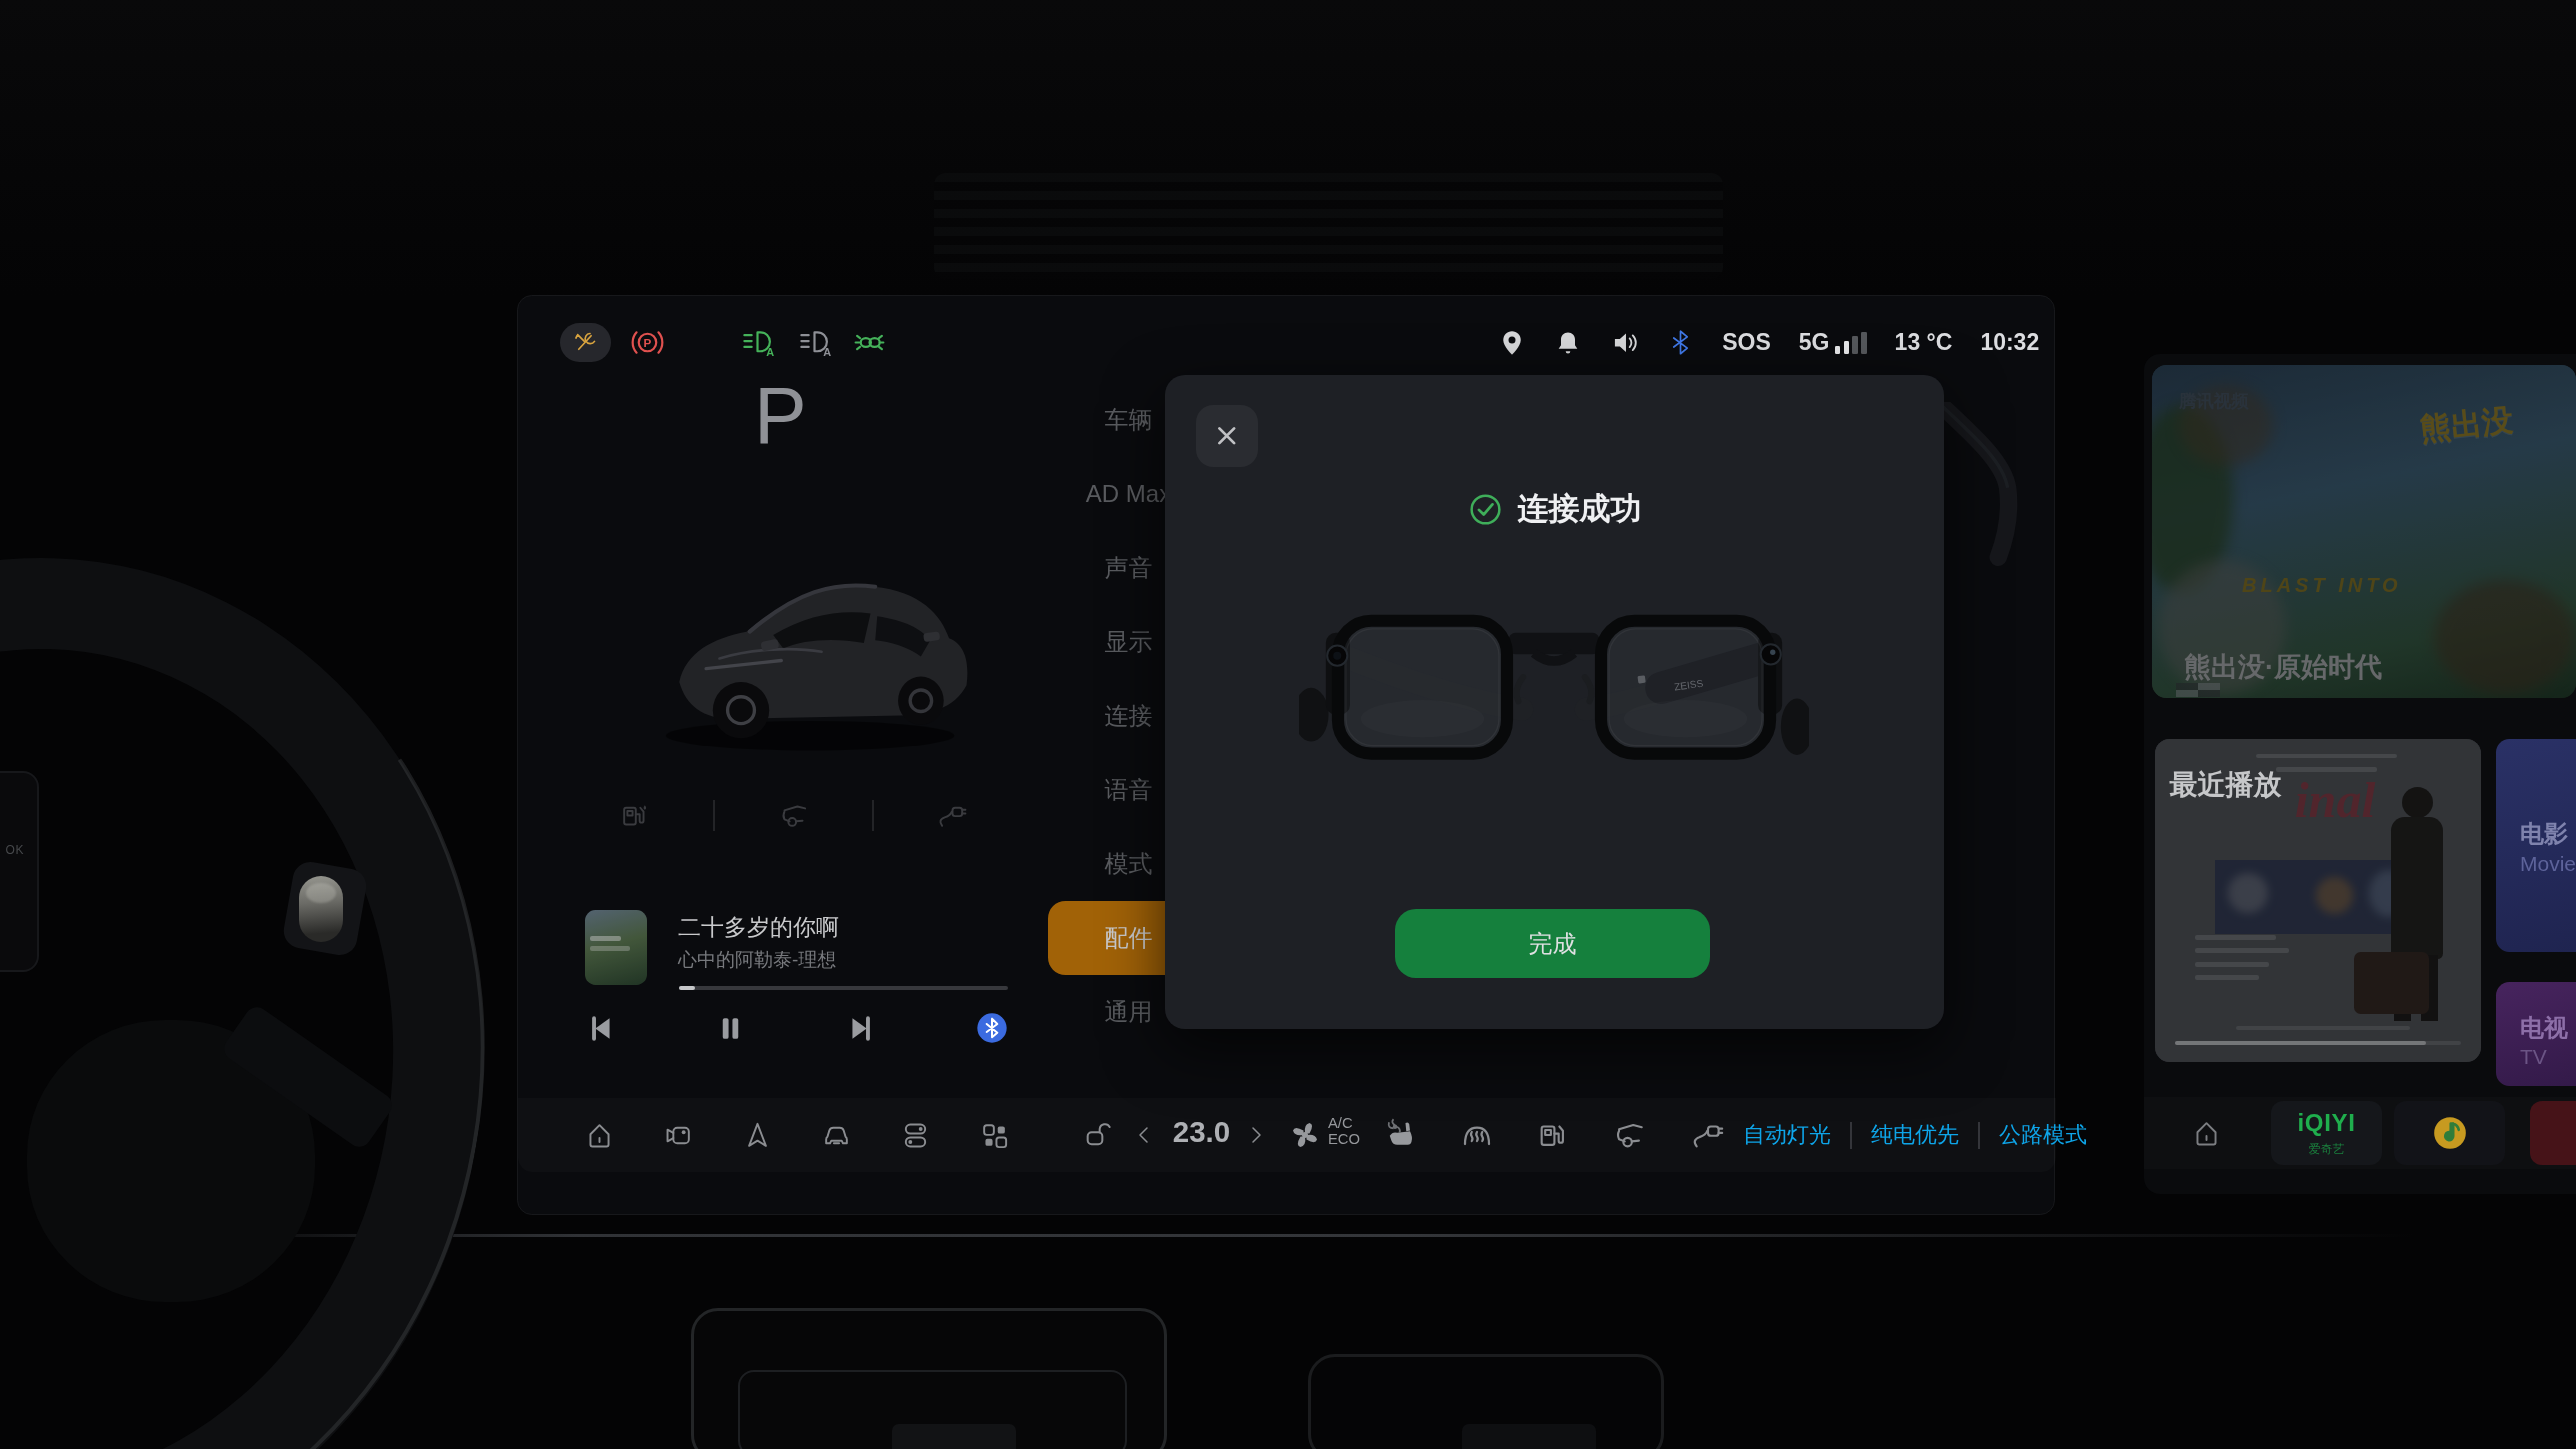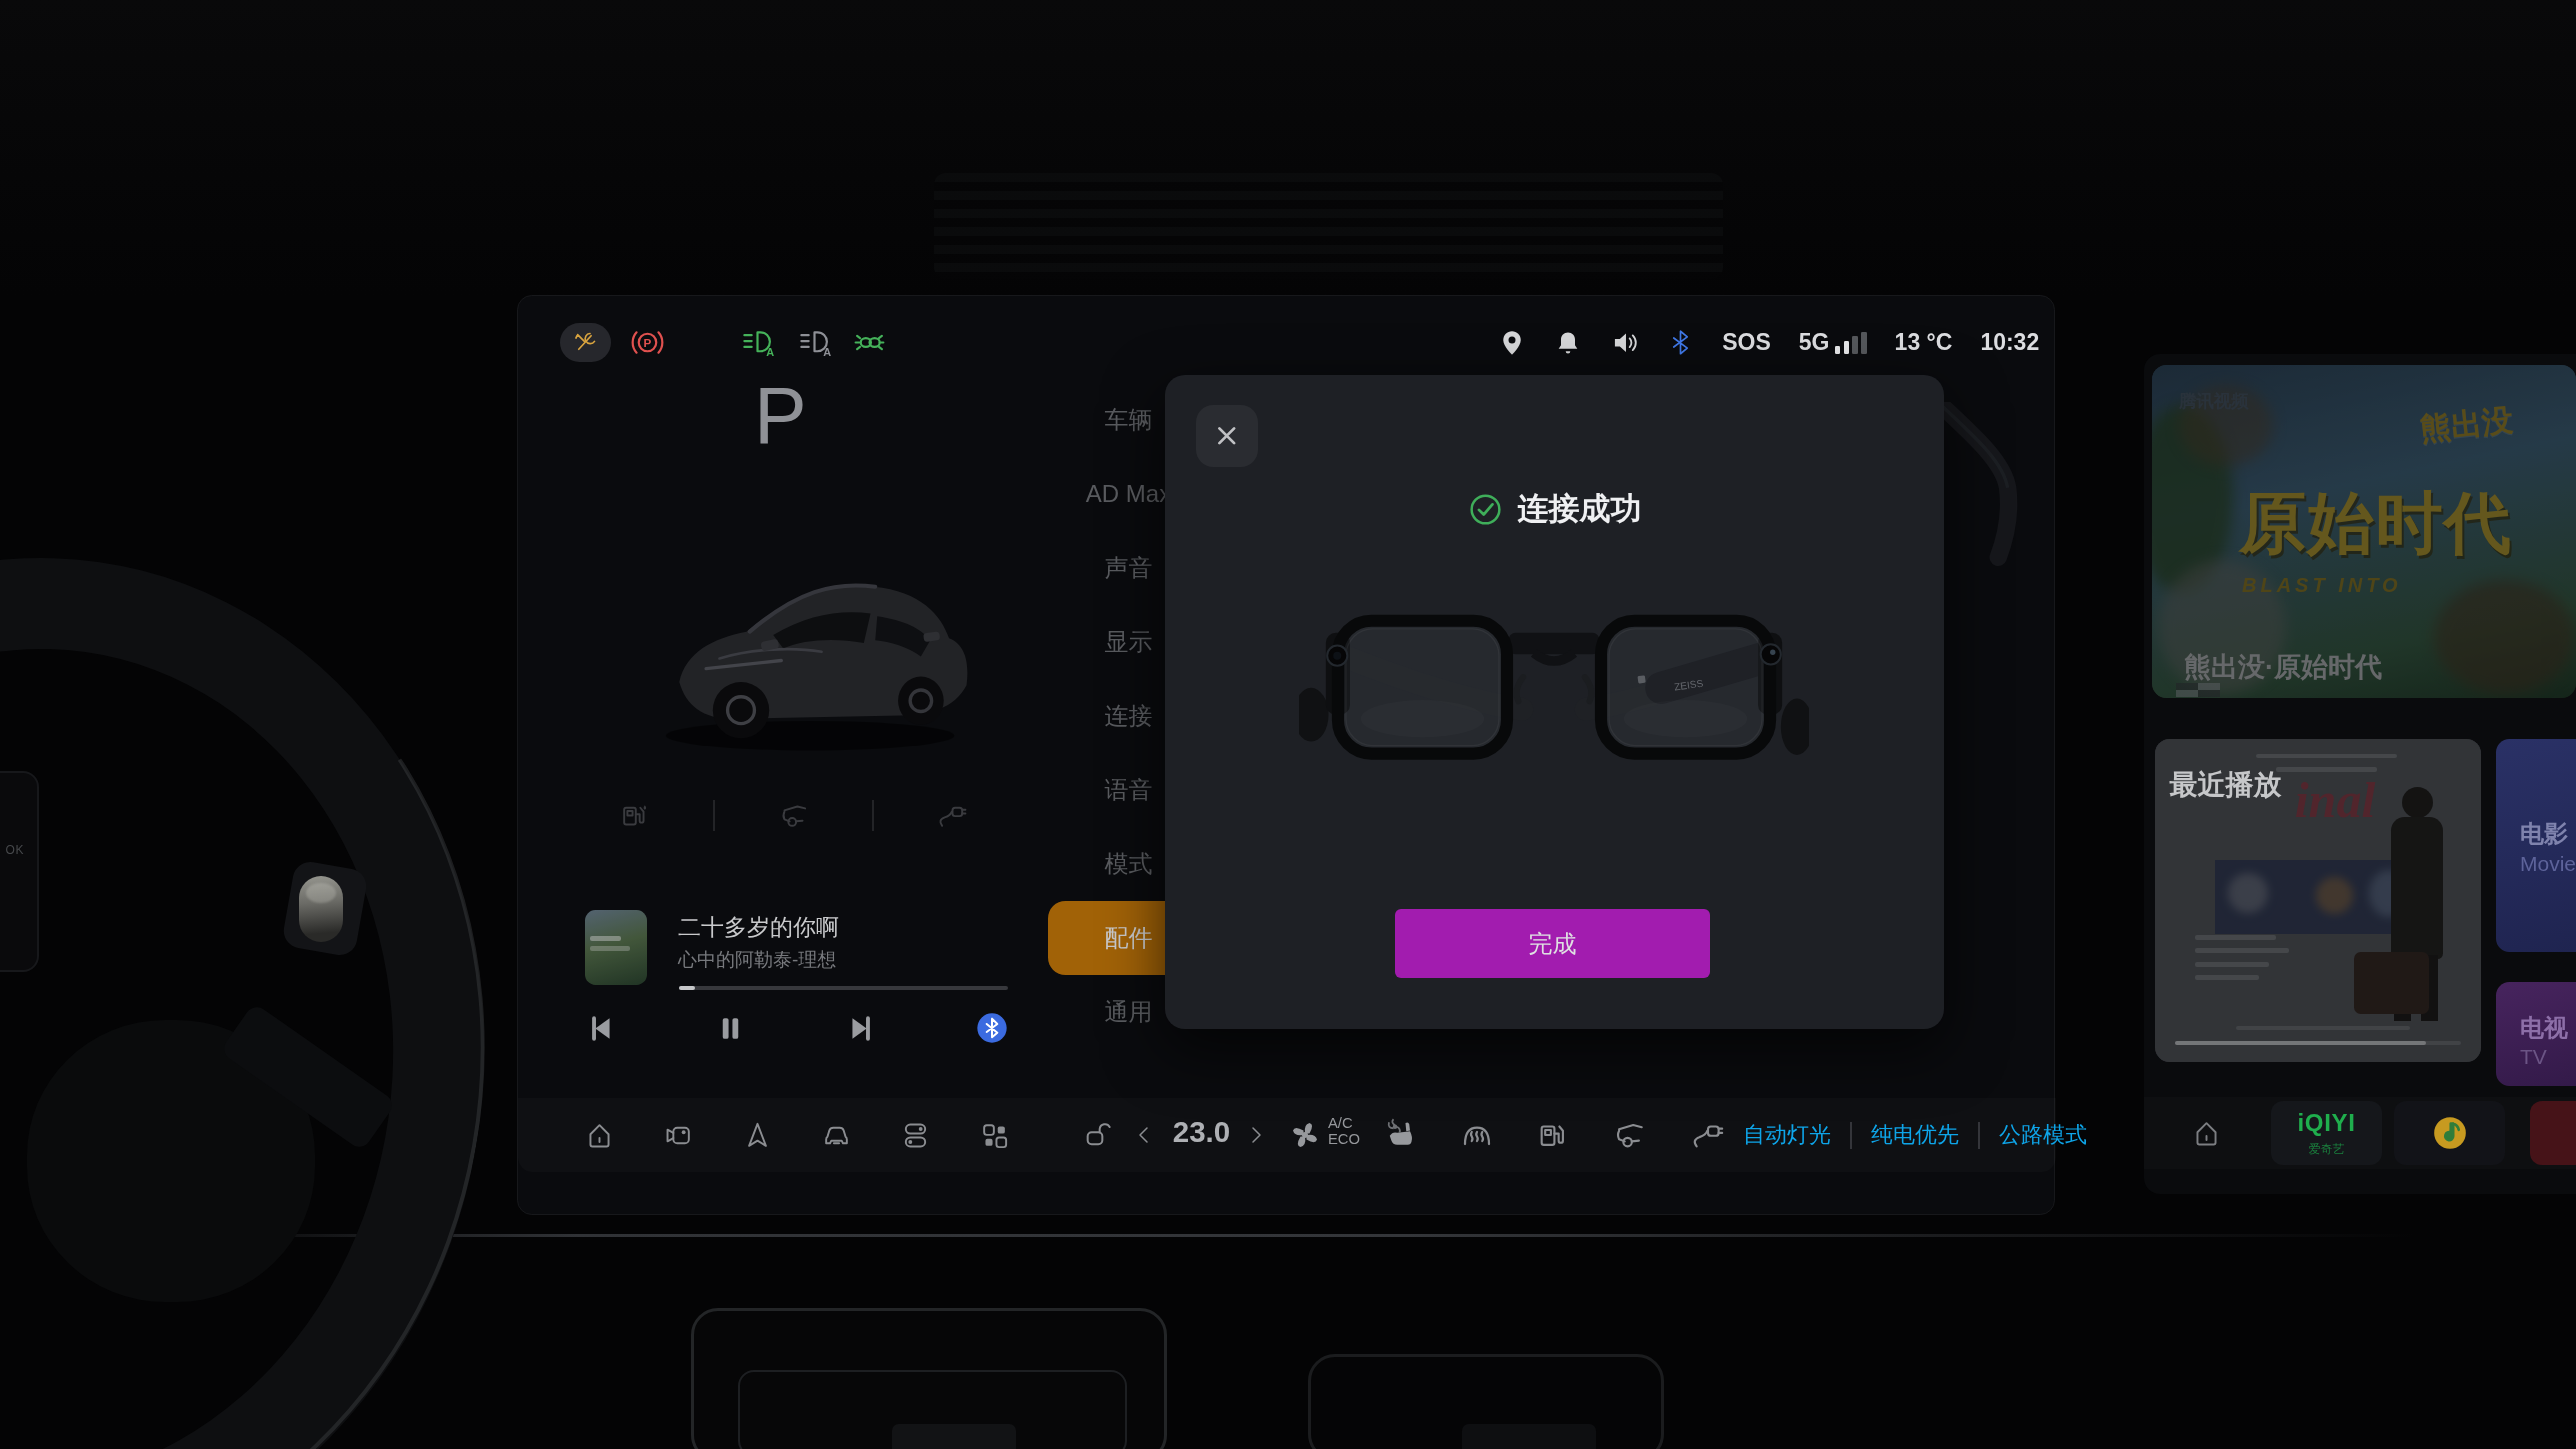--- a/index.html
+++ b/index.html
@@ -391,7 +391,6 @@
       <div class="blob" style="left:27px;top:20px;width:94px;height:81px;background:#59472f;opacity:.5"></div>
       <div class="abs" id="watermark" style="left:27px;top:24px">腾讯视频</div>
       <div class="abs" id="poster-logo" style="left:268px;top:39px">熊出没</div>
-      <div class="abs" id="poster-title" style="left:87px;top:113px">原始时代</div>
       <div class="abs" id="poster-sub" style="left:90px;top:209px">BLAST INTO</div>
       <div class="abs" id="poster-caption" style="left:32px;top:284px">熊出没·原始时代</div>
       <div class="abs" style="left:24px;top:318px;width:44px;height:14.8px;background:conic-gradient(#9aa0a4 25%,#3c3f42 0 50%,#9aa0a4 0 75%,#3c3f42 0);opacity:.6"></div>

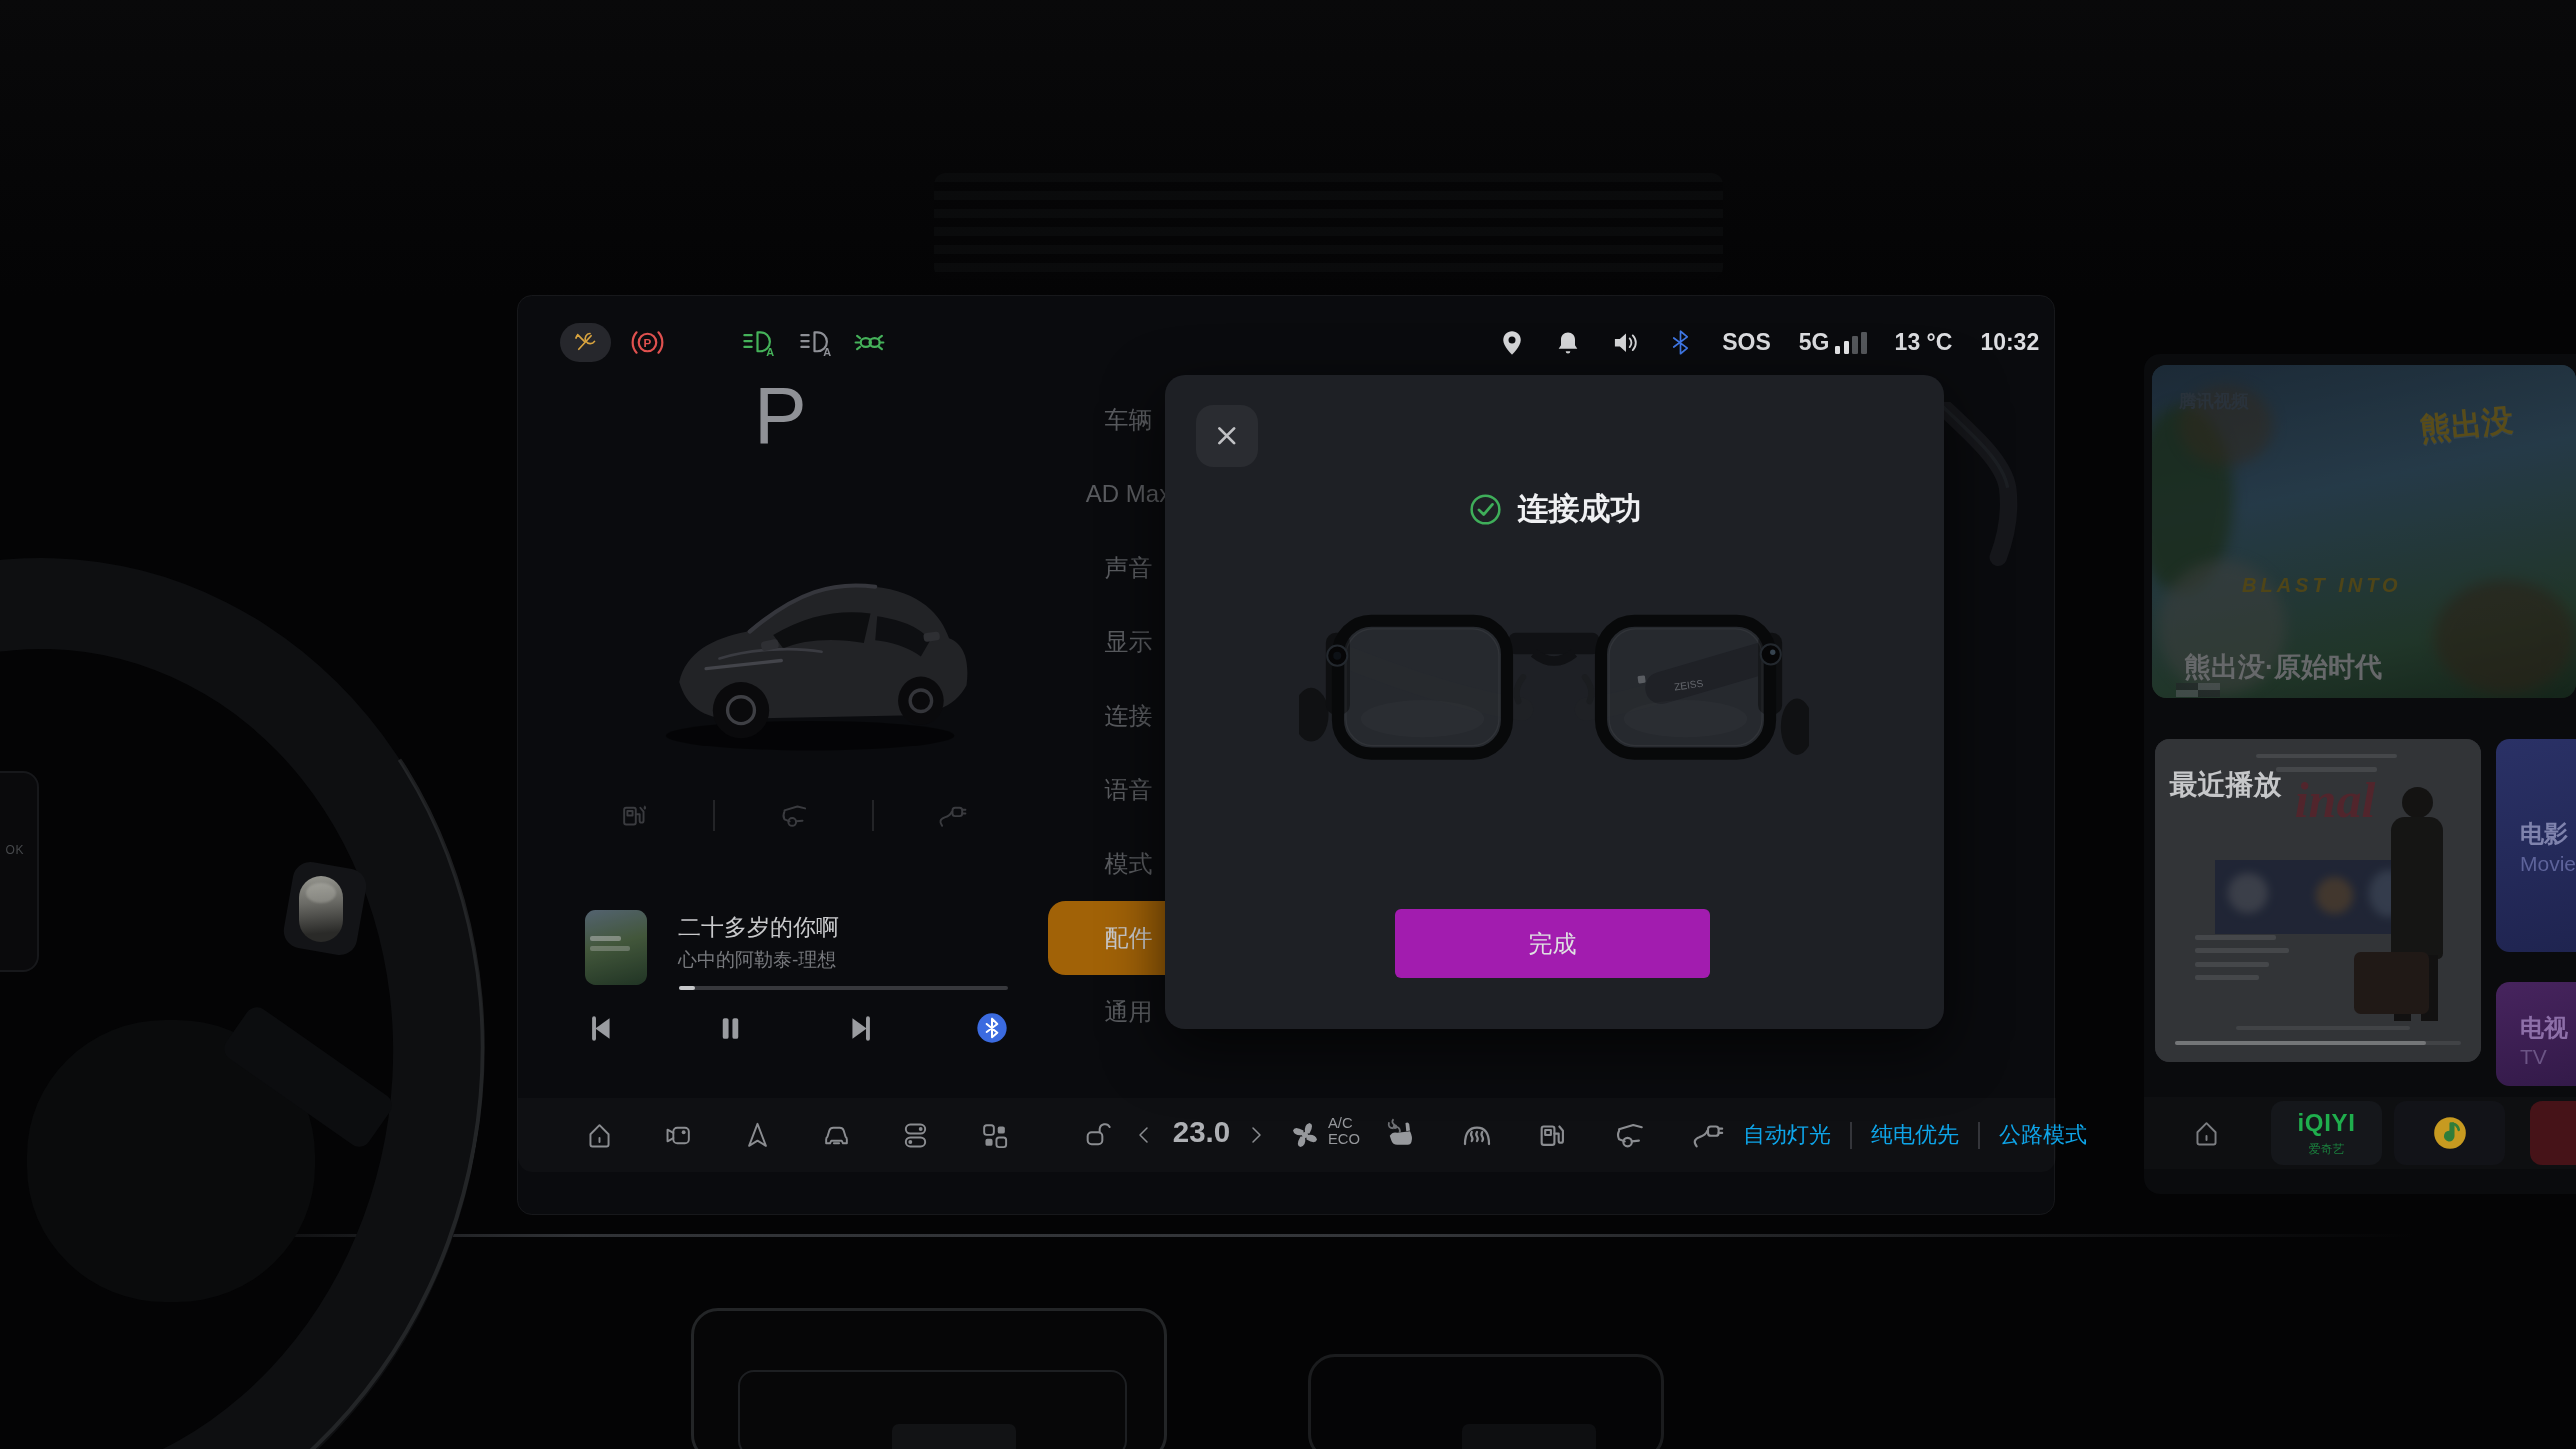--- a/index.html
+++ b/index.html
@@ -58,7 +58,7 @@
   #modal{left:647px;top:79px;width:779px;height:654px;background:#1e2025;border-radius:20px;box-shadow:0 20px 60px rgba(0,0,0,.65)}
   #modal-close{left:31px;top:29.5px;width:62px;height:62px;background:#2a2c31;border-radius:17.4px;display:flex;align-items:center;justify-content:center;cursor:pointer}
   #modal-title{font-size:31px;font-weight:bold;color:#eff0f2}
-  #done-btn{left:230px;top:534px;width:315px;height:69px;background:#a21caf;border-radius:6px;display:flex;align-items:center;justify-content:center;font-size:24px;color:#dfe0e2;cursor:pointer}
+  #done-btn{left:230px;top:534px;width:315px;height:69px;background:#15803d;border-radius:21px;display:flex;align-items:center;justify-content:center;font-size:24px;color:#dfe0e2;cursor:pointer}
   
   #pass-screen{left:2144px;top:354px;width:432px;height:840px;background:#0a0b0d;border-radius:16px 0 0 16px;overflow:hidden}
   .card{border-radius:14.8px;overflow:hidden}

